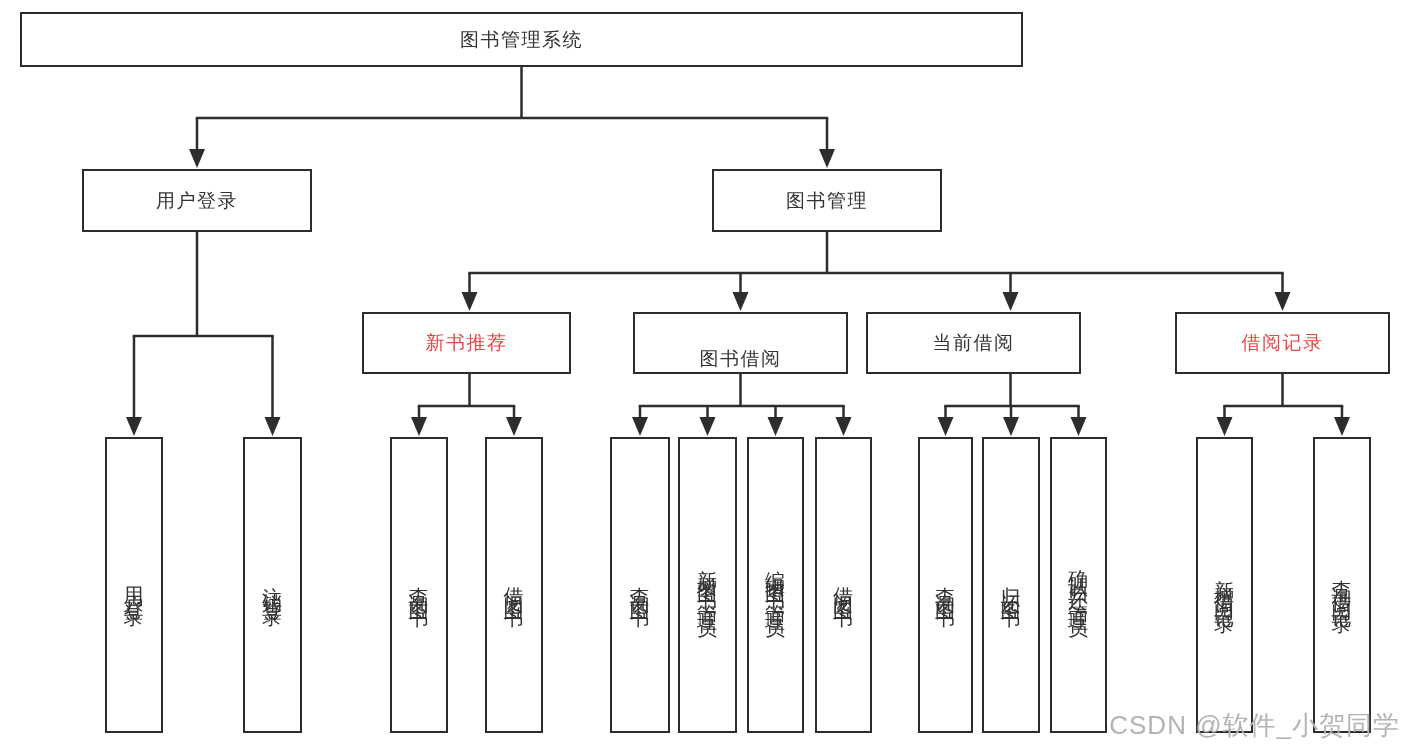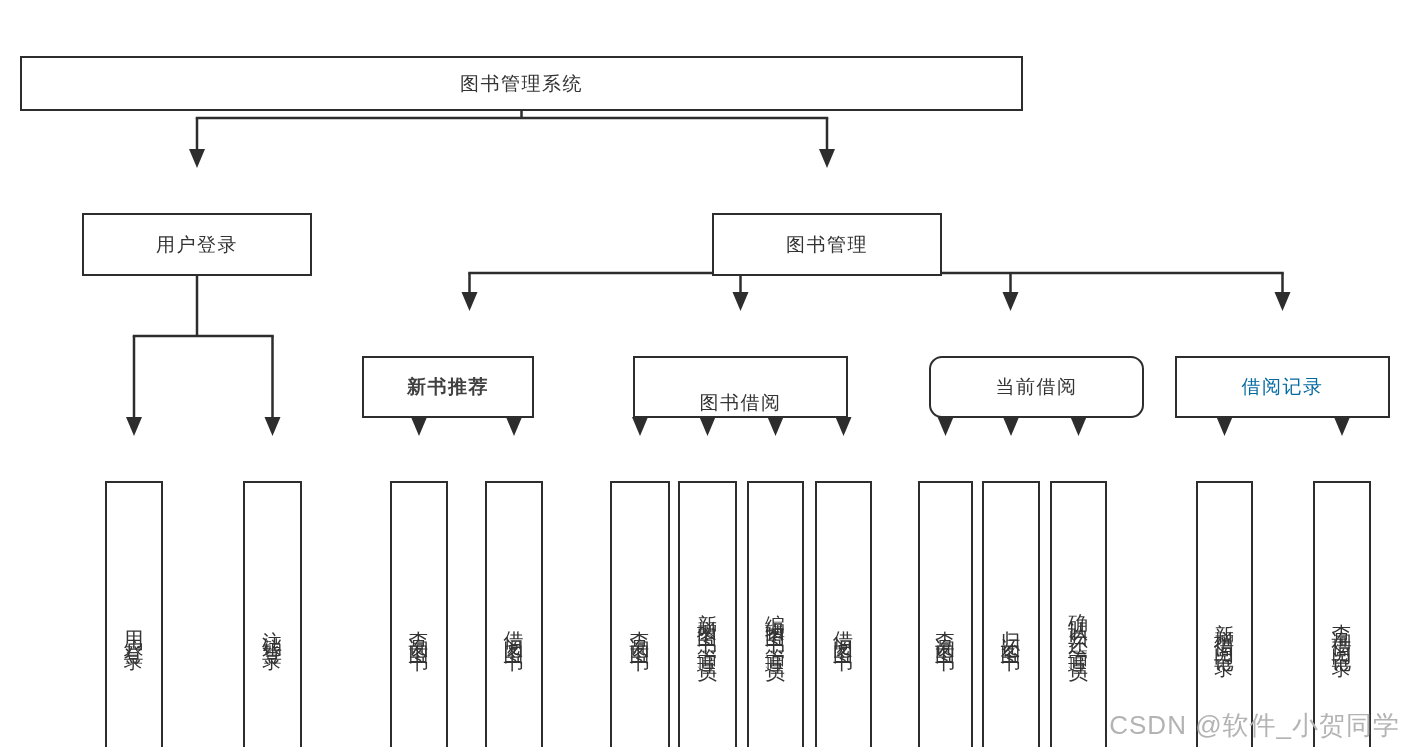--- a/index.html
+++ b/index.html
@@ -20,7 +20,6 @@
     align-items:center;
     justify-content:center;
     color:#333333;
-    margin-top:44px;
   }
   .node.h{font-size:19px;letter-spacing:1.5px;}
   .node.v{font-size:20px;}

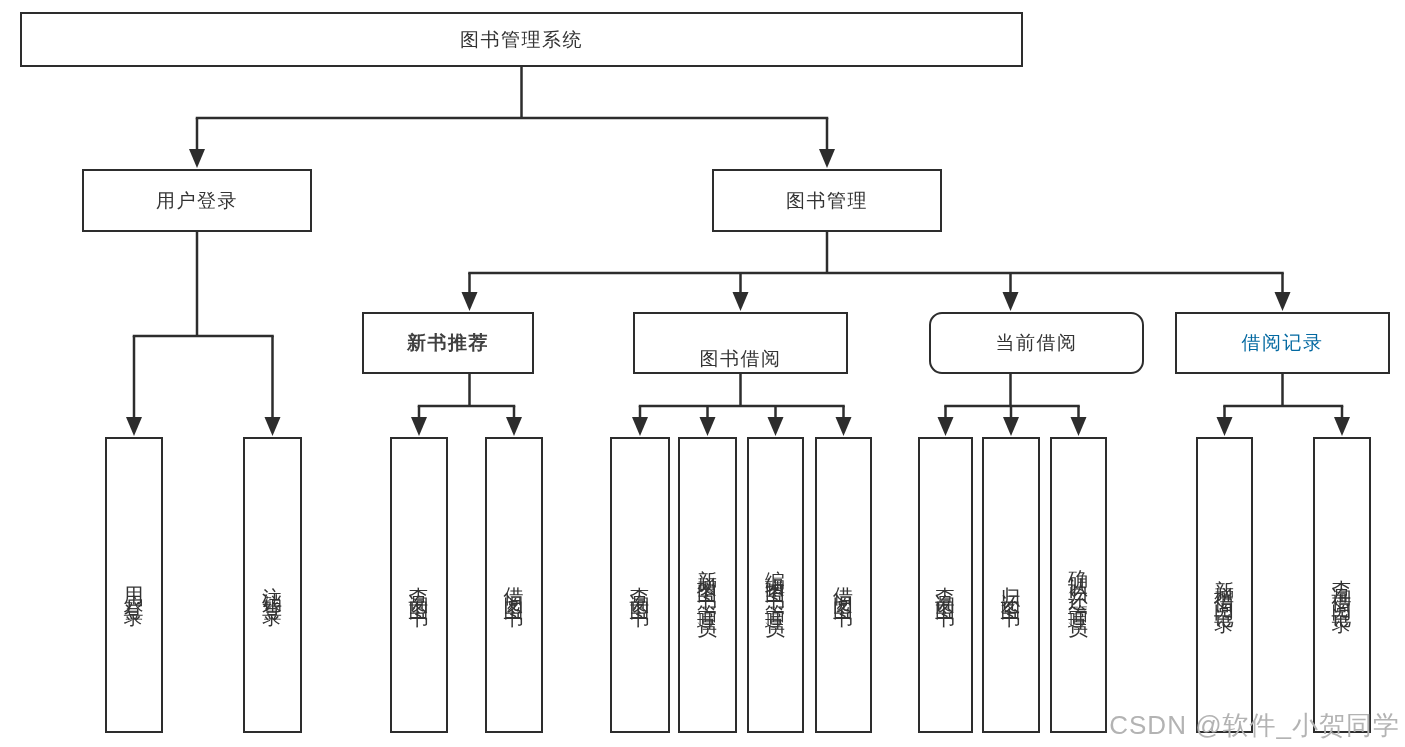--- a/index.html
+++ b/index.html
@@ -108,7 +108,7 @@
       <div class="node h" style="left: 712px; top: 169px; width: 230px; height: 63px; border-color: rgb(45, 45, 45); color: rgb(51, 51, 51); text-align: right;">
         <span class="lbl">图书管理</span>
       </div>
-      <div class="node h" style="left: 362px; top: 312px; width: 172px; height: 62px; border-color: rgb(45, 45, 45); color: #404040; font-weight: bold;">
+      <div class="node h" style="left: 362px; top: 312px; width: 209px; height: 62px; border-color: rgb(45, 45, 45); color: #ef4444;">
         <span class="lbl">新书推荐</span>
       </div>
       <div class="node h" style="left: 633px; top: 312px; width: 215px; height: 62px; border-color: rgb(45, 45, 45); color: rgb(51, 51, 51); align-items: flex-end;">

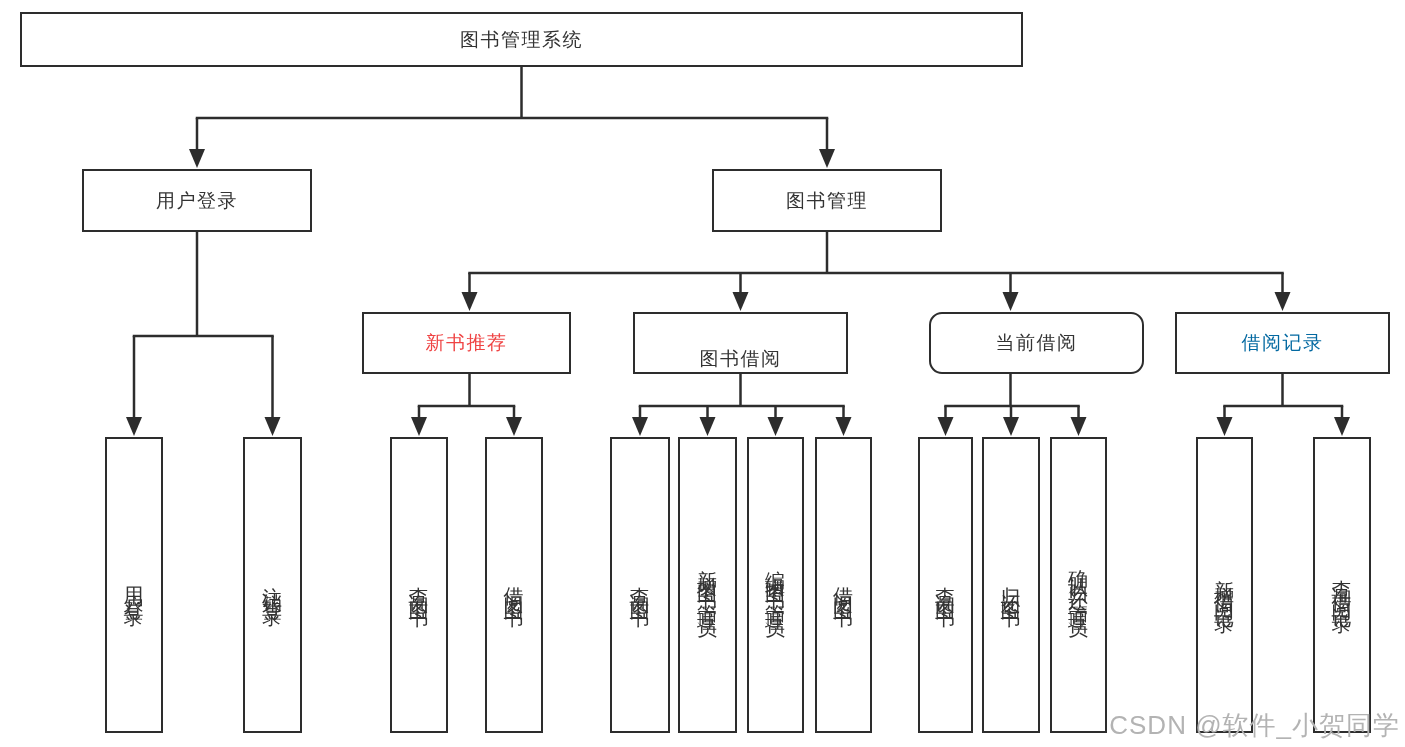--- a/index.html
+++ b/index.html
@@ -114,7 +114,7 @@
       <div class="node h" style="left: 633px; top: 312px; width: 215px; height: 62px; border-color: rgb(45, 45, 45); color: rgb(51, 51, 51); align-items: flex-end;">
         <span class="lbl">图书借阅</span>
       </div>
-      <div class="node h" style="left: 929px; top: 312px; width: 215px; height: 62px; border-color: rgb(45, 45, 45); color: rgb(51, 51, 51); border-radius: 13px;">
+      <div class="node h" style="left: 866px; top: 312px; width: 215px; height: 62px; border-color: rgb(45, 45, 45); color: rgb(51, 51, 51);">
         <span class="lbl">当前借阅</span>
       </div>
       <div class="node h" style="left: 1175px; top: 312px; width: 215px; height: 62px; border-color: rgb(45, 45, 45); color: #0369a1;">

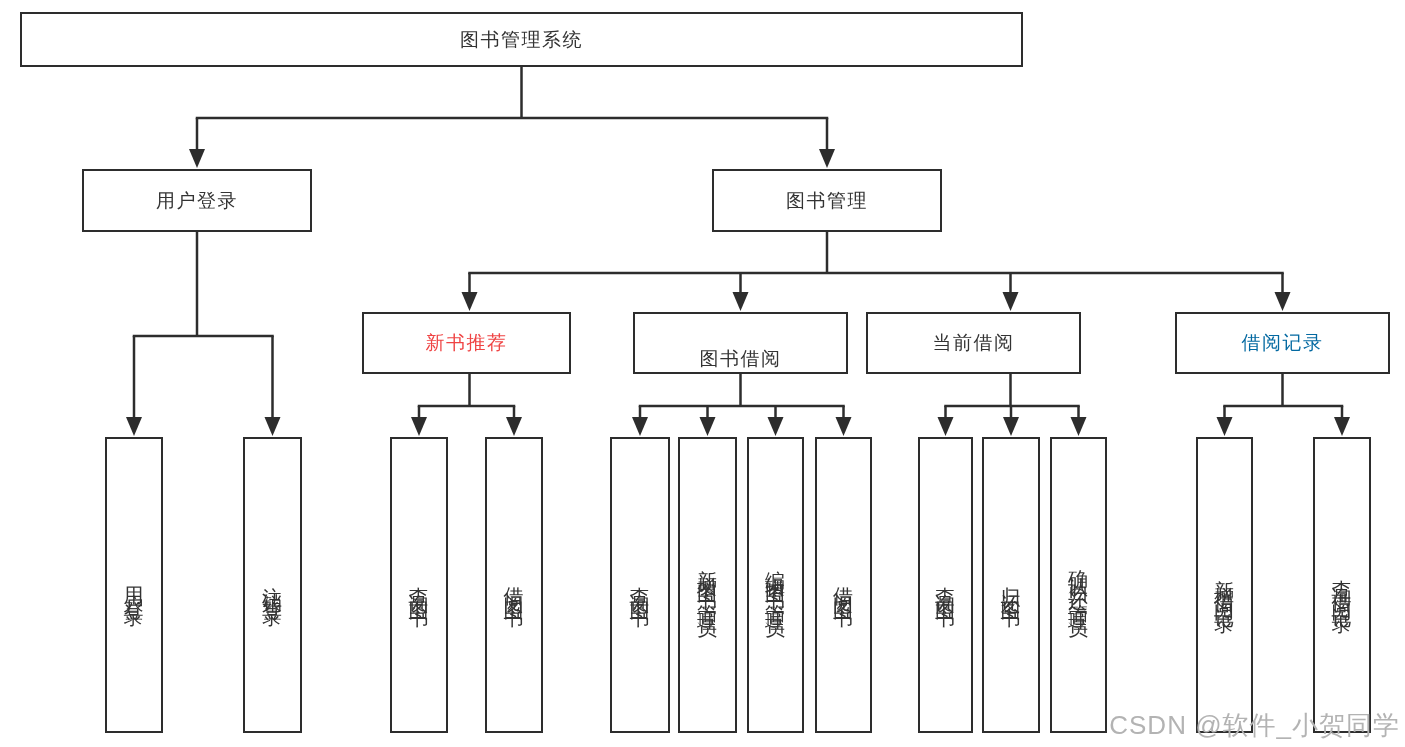--- a/index.html
+++ b/index.html
@@ -117,7 +117,7 @@
       <div class="node h" style="left: 866px; top: 312px; width: 215px; height: 62px; border-color: rgb(45, 45, 45); color: rgb(51, 51, 51);">
         <span class="lbl">当前借阅</span>
       </div>
-      <div class="node h" style="left: 1175px; top: 312px; width: 215px; height: 62px; border-color: rgb(45, 45, 45); color: #0369a1;">
+      <div class="node h" style="left: 1175px; top: 312px; width: 215px; height: 62px; border-color: rgb(45, 45, 45); color: #ef4444;">
         <span class="lbl">借阅记录</span>
       </div>
       <div class="node v" style="left: 105px; top: 437px; width: 58px; height: 296px; border-color: rgb(45, 45, 45); color: rgb(51, 51, 51);">

